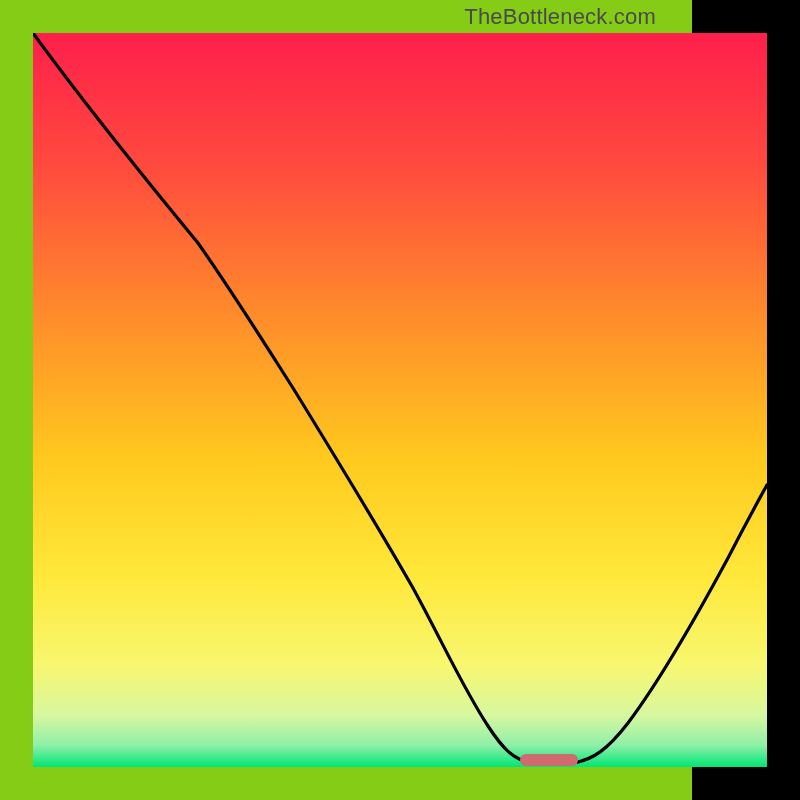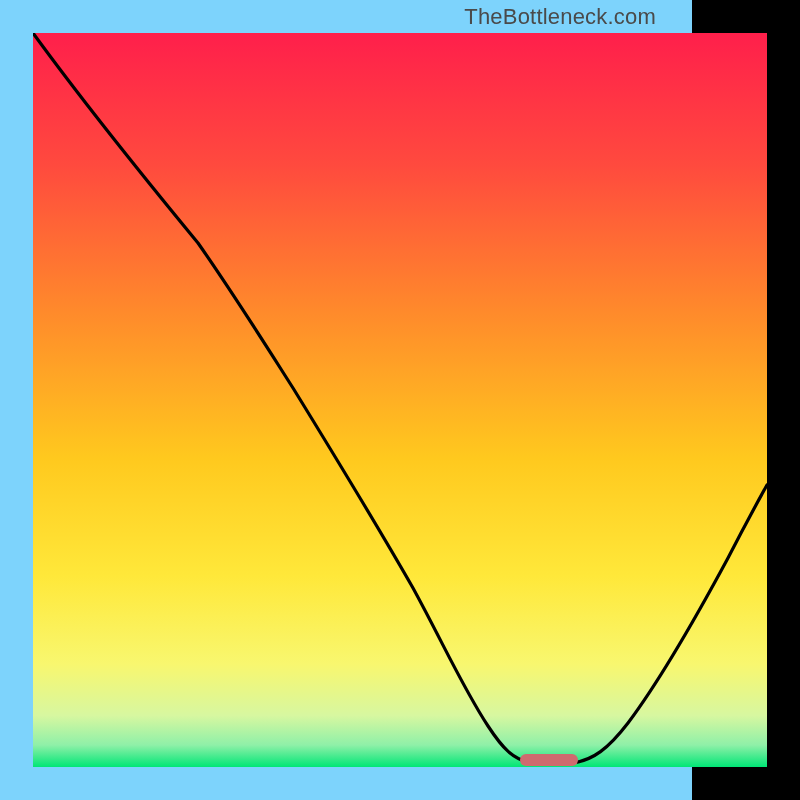--- a/index.html
+++ b/index.html
@@ -17,7 +17,7 @@
     top: 0;
     width: 692px;
     height: 800px;
-    background: #7dd3fc;
+    background: #84cc16;
   }
   .plot {
     position: absolute;

